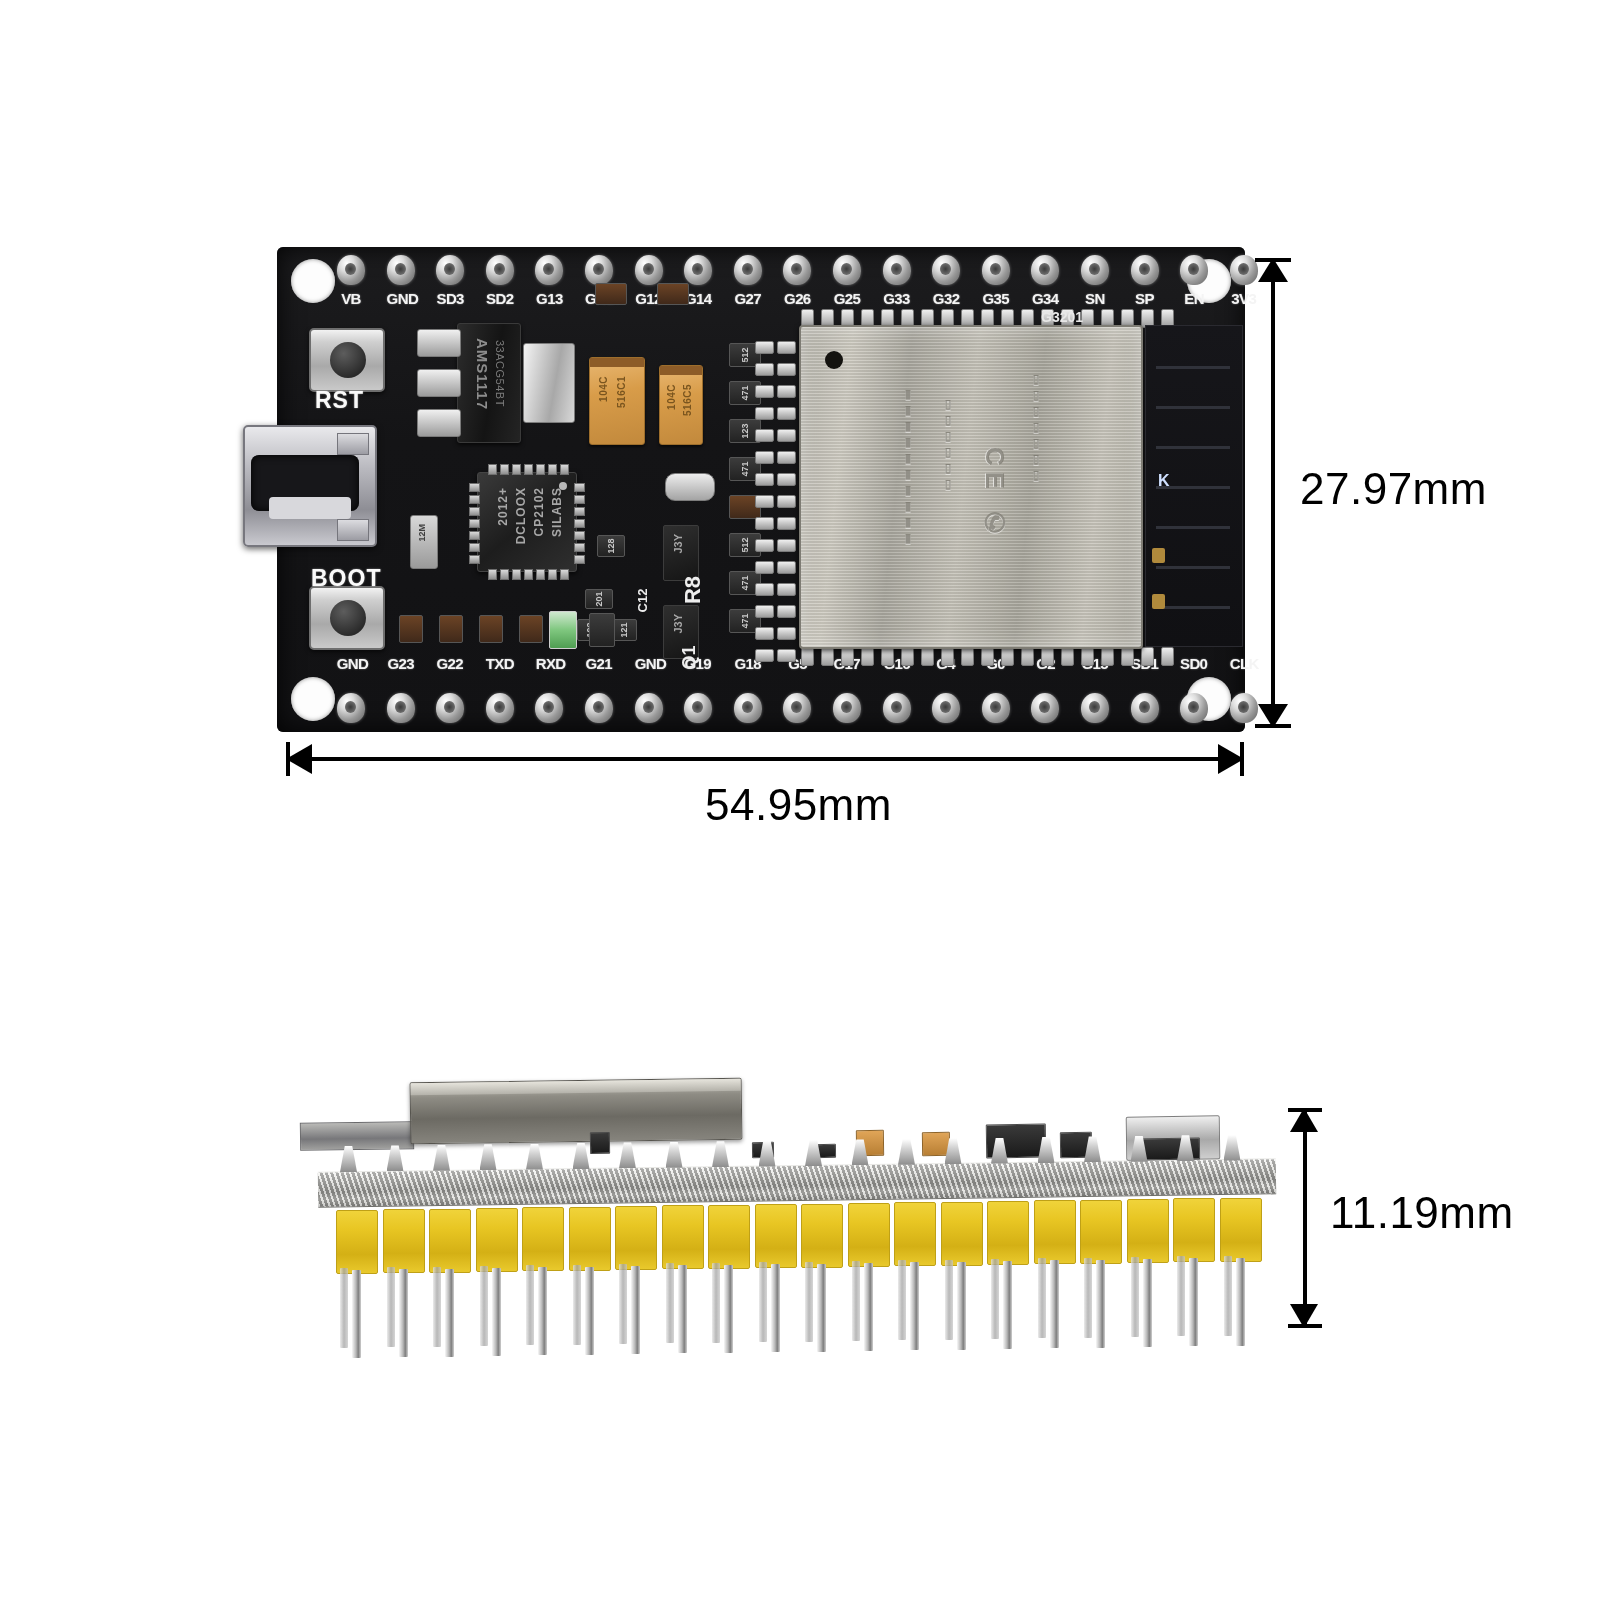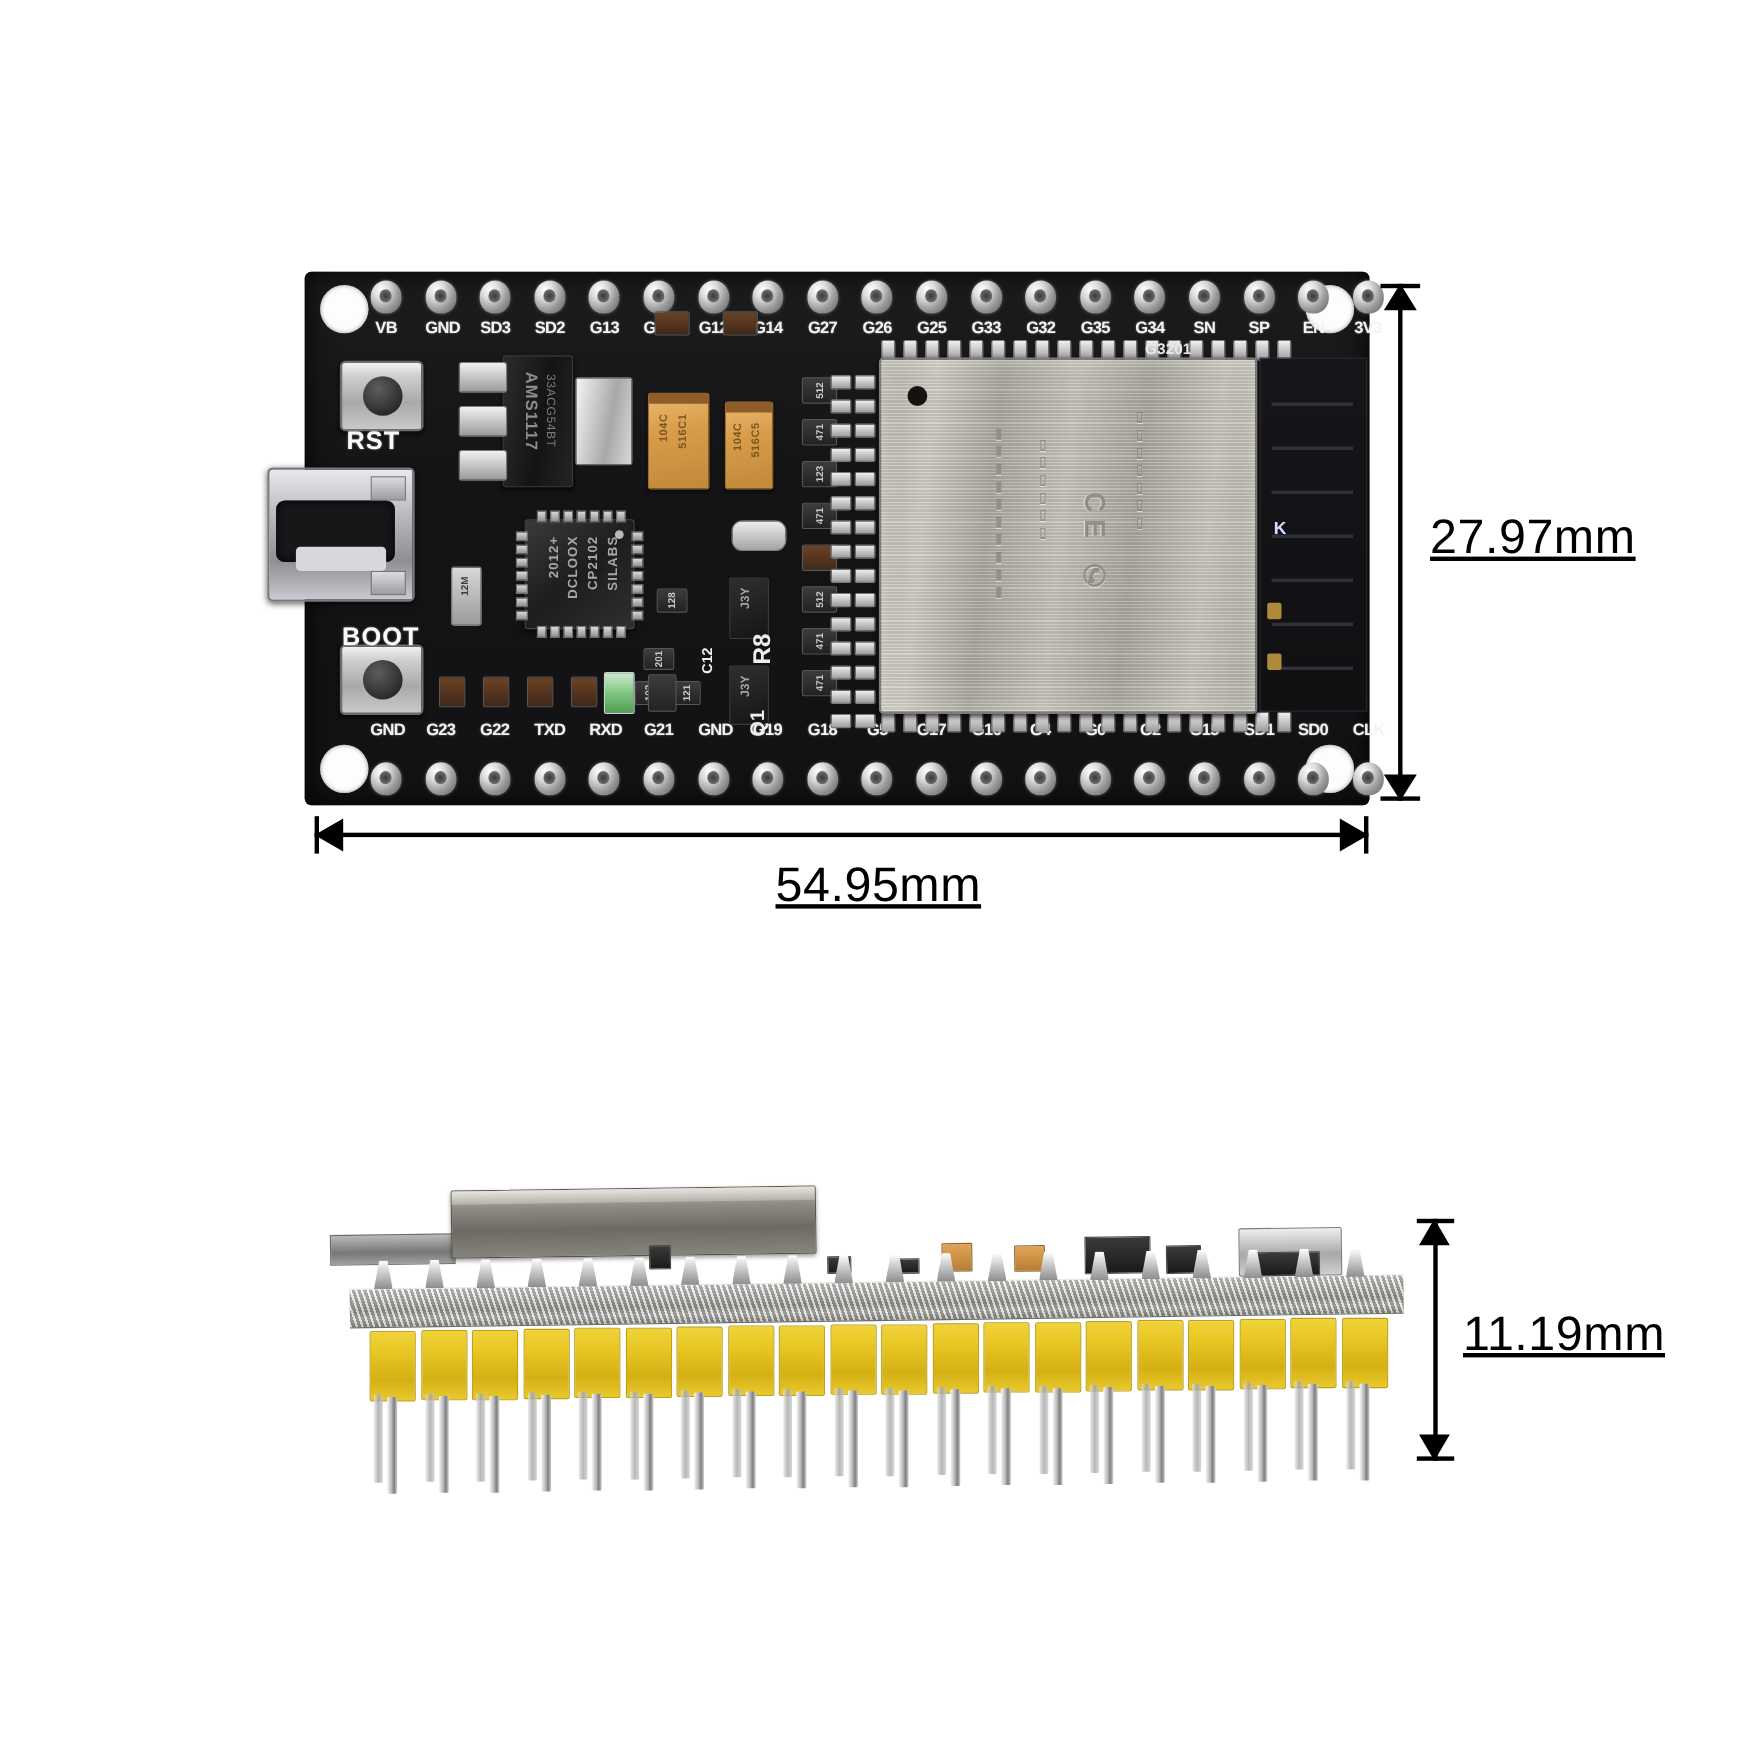--- a/index.html
+++ b/index.html
@@ -7,7 +7,7 @@
   .stage{position:absolute;inset:0;}
 
   
-  .dim-label{position:absolute;font-family:"Liberation Sans",sans-serif;color:#000;white-space:nowrap;text-decoration:underline;}
+  .dim-label{position:absolute;font-family:"Liberation Sans",sans-serif;color:#000;white-space:nowrap;}
   #dim-height-label{left:1300px;top:464px;font-size:44px;letter-spacing:.5px;}
   #dim-width-label{left:705px;top:780px;font-size:44px;letter-spacing:.5px;}
   #dim-thick-label{left:1330px;top:1188px;font-size:44px;letter-spacing:.5px;}

